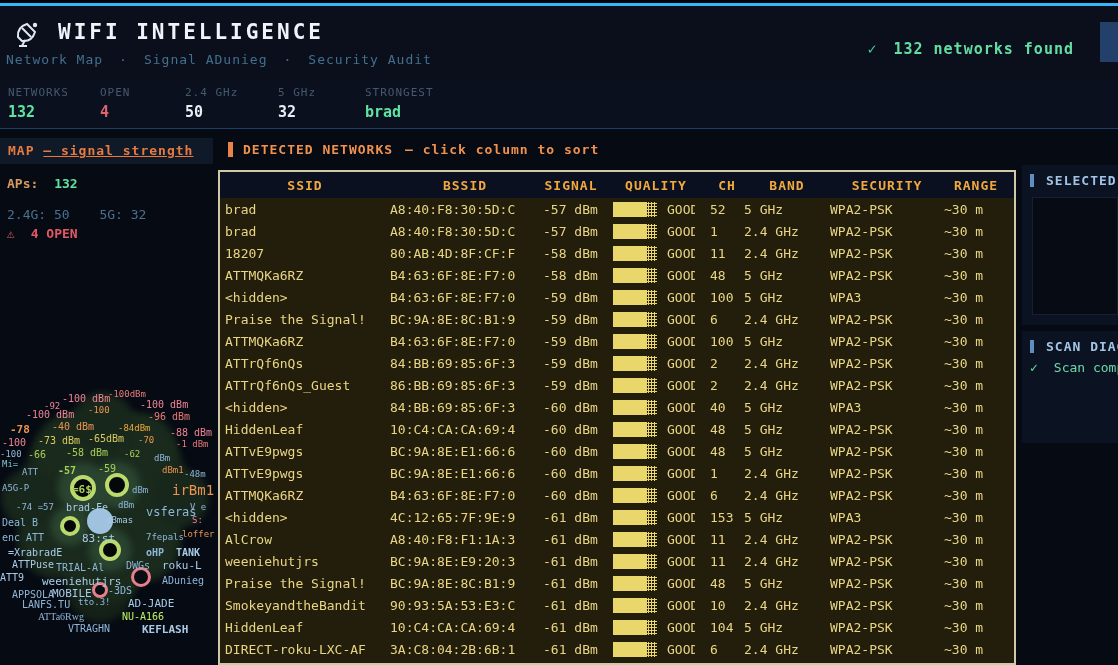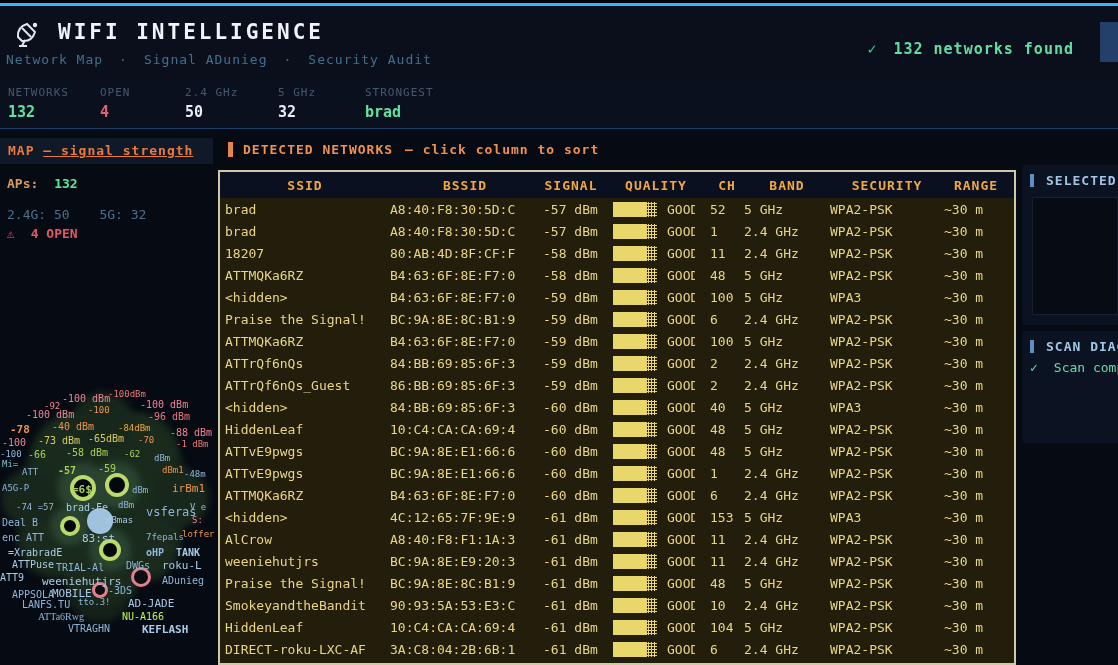--- a/index.html
+++ b/index.html
@@ -196,7 +196,7 @@
     <span class="mlabel" style="left: 2px; top: 96px; font-size: 9px; color: rgb(143, 182, 217);">A5G-P</span>
     <span class="mlabel" style="left: 72px; top: 96px; font-size: 11px; color: rgb(167, 207, 88); font-weight: bold;">=6$</span>
     <span class="mlabel" style="left: 132px; top: 98px; font-size: 9px; color: rgb(143, 182, 217);">dBm</span>
-    <span class="mlabel" style="left: 172px; top: 95px; font-size: 11px; color: rgb(235, 148, 81);">irBm1</span>
+    <span class="mlabel" style="left: 172px; top: 95px; font-size: 14px; color: rgb(235, 148, 81);">irBm1</span>
     <span class="mlabel" style="left: 16px; top: 115px; font-size: 9px; color: rgb(143, 182, 217);">-74 =57</span>
     <span class="mlabel" style="left: 66px; top: 115px; font-size: 10px; color: rgb(169, 203, 232);">brad-Fe</span>
     <span class="mlabel" style="left: 118px; top: 113px; font-size: 9px; color: rgb(143, 182, 217);">dBm</span>

